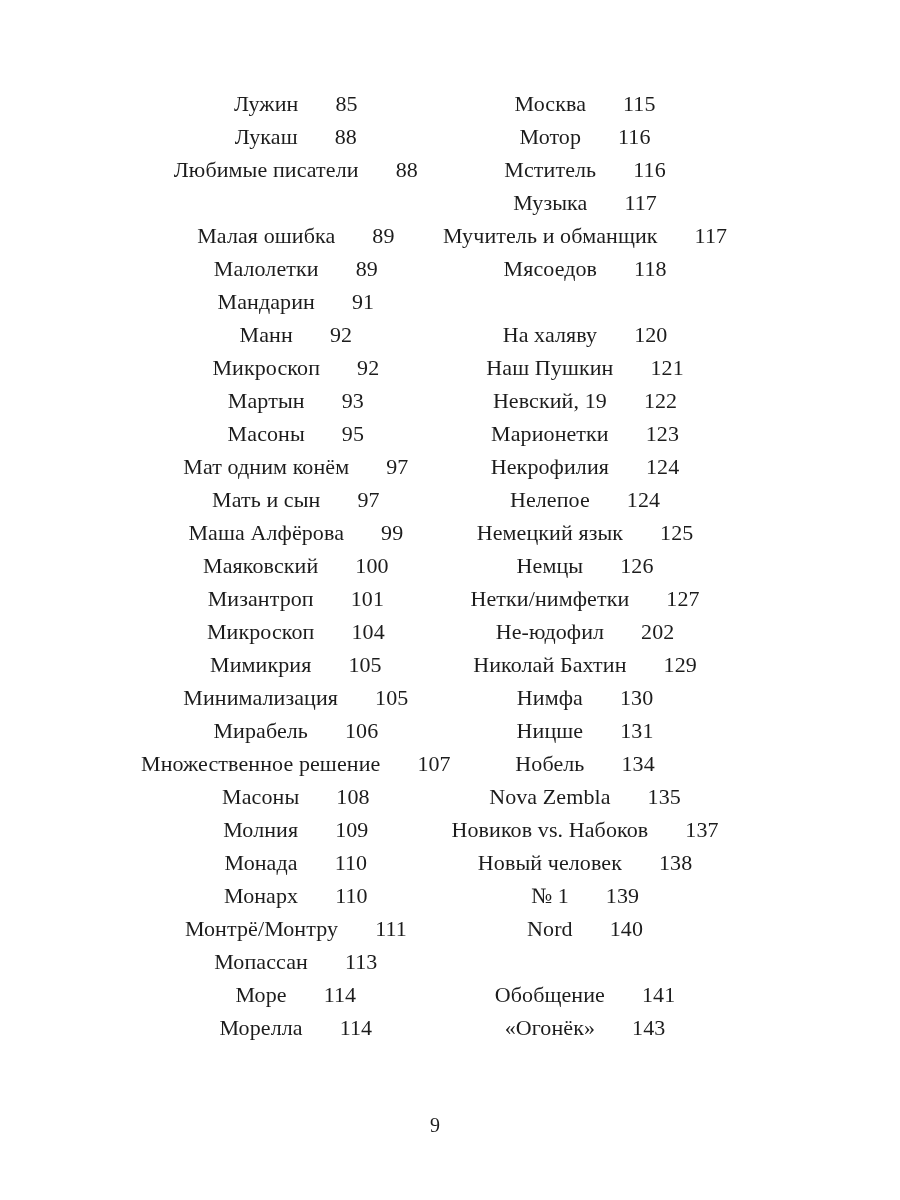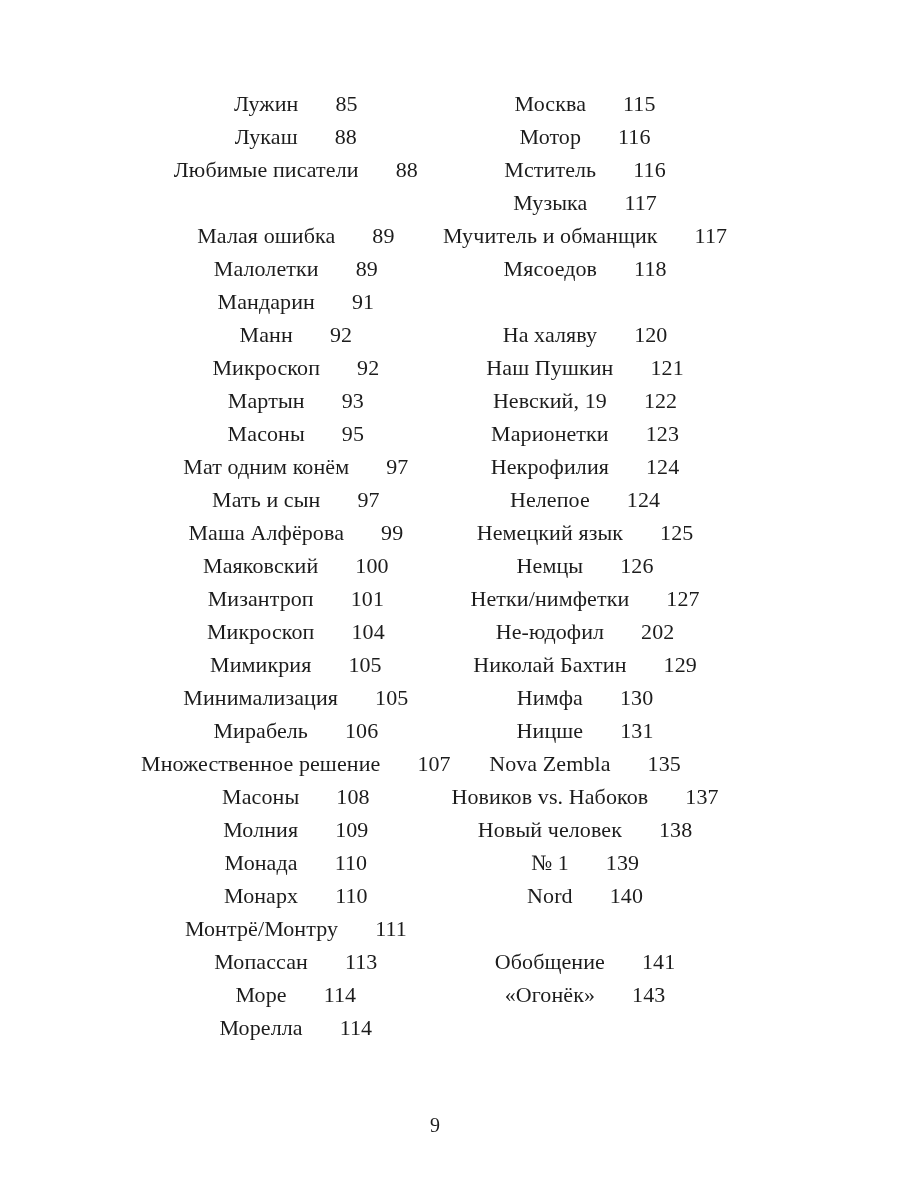--- a/index.html
+++ b/index.html
@@ -99,6 +99,7 @@
     <div class="entry"><span class="term">Николай Бахтин</span><span class="pagenum">129</span></div>
     <div class="entry"><span class="term">Нимфа</span><span class="pagenum">130</span></div>
     <div class="entry"><span class="term">Ницше</span><span class="pagenum">131</span></div>
+    <div class="entry"><span class="term">Нобель</span><span class="pagenum">134</span></div>
     <div class="entry"><span class="term">Nova Zembla</span><span class="pagenum">135</span></div>
     <div class="entry"><span class="term">Новиков vs. Набоков</span><span class="pagenum">137</span></div>
     <div class="entry"><span class="term">Новый человек</span><span class="pagenum">138</span></div>

